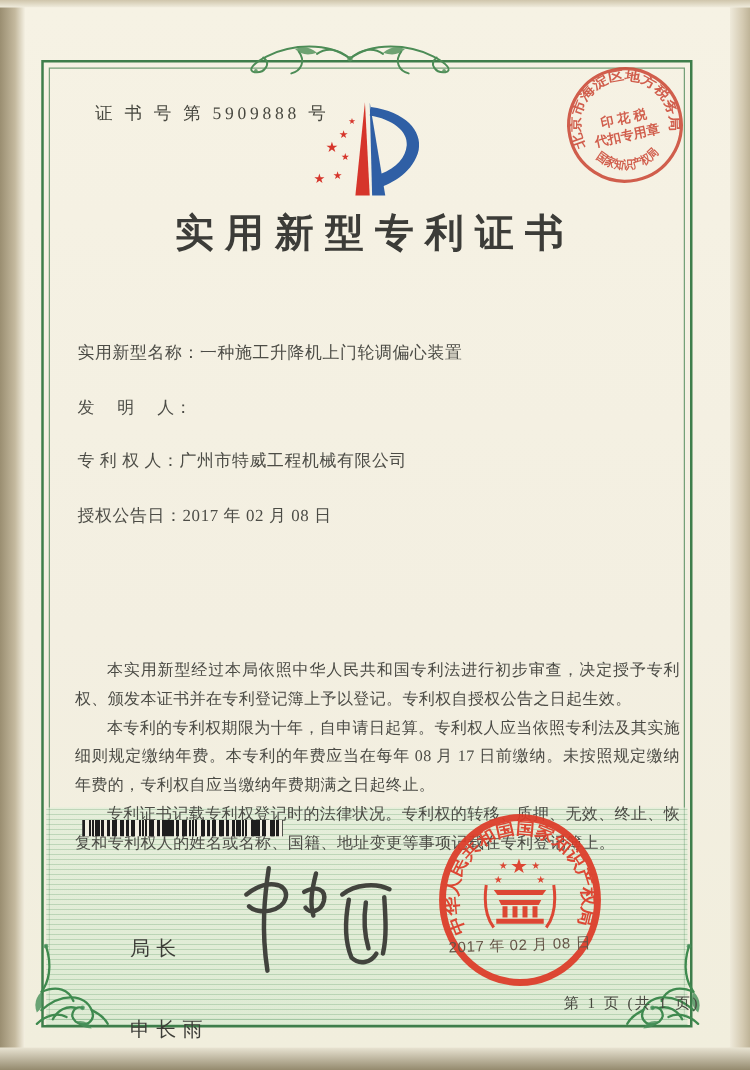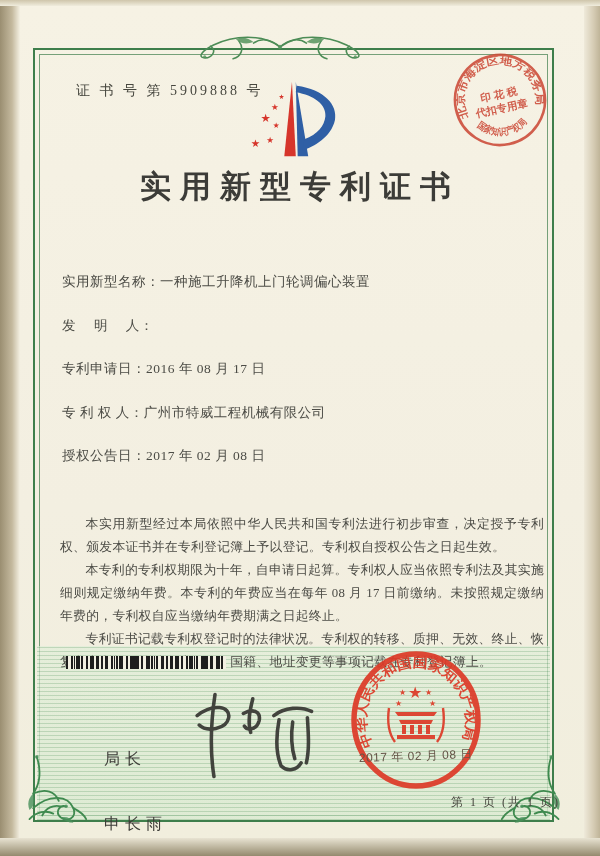--- a/index.html
+++ b/index.html
@@ -148,10 +148,6 @@
     </div>
     <div class="field-row">
       <span class="field-label">发　 明 　人：</span>
-    </div>
-    <div class="field-row">
-      <span class="field-label">专利申请日：</span>
-      <span class="field-value">2016 年 08 月 17 日</span>
     </div>
     <div class="field-row">
       <span class="field-label">专 利 权 人：</span>

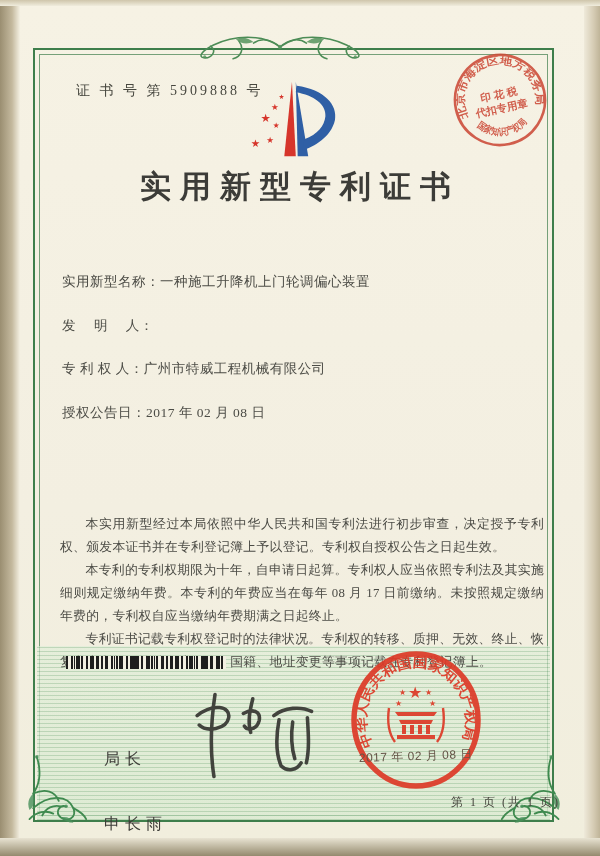--- a/index.html
+++ b/index.html
@@ -40,7 +40,7 @@
   .field-label { flex:0 0 auto; }
   .field-value { flex:1 1 auto; white-space:normal; }
 
-  .body-text { position:absolute; left:60px; top:513px; right:56px; font-size:12.8px;
+  .body-text { position:absolute; left:60px; top:525px; right:56px; font-size:12.8px;
     line-height:1.8; color:#4b4b45; text-align:justify; }
   .body-text p { text-indent:2em; letter-spacing:.3px; }
 

